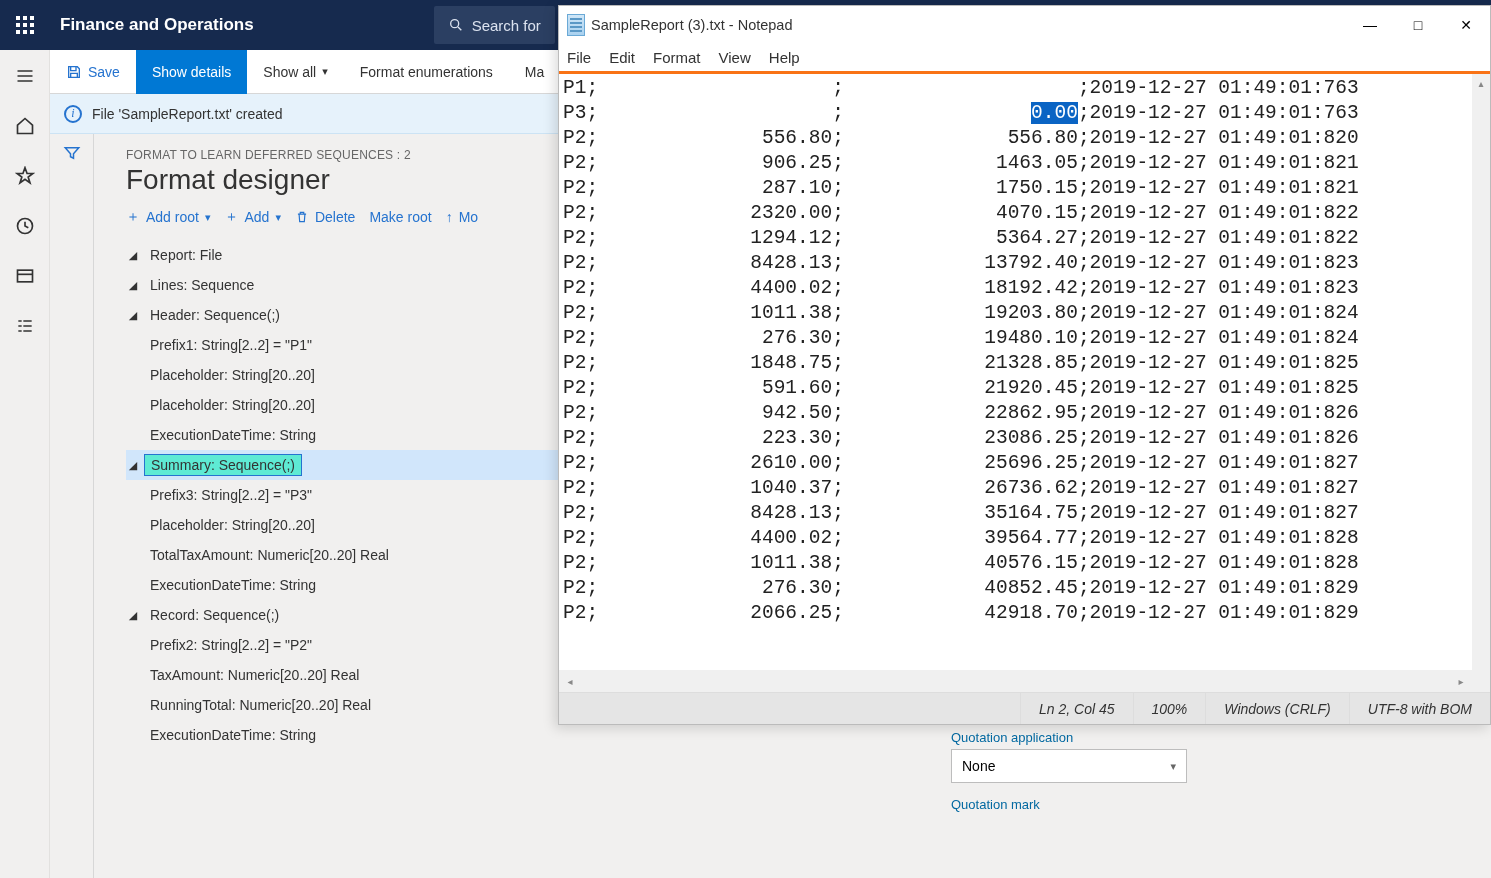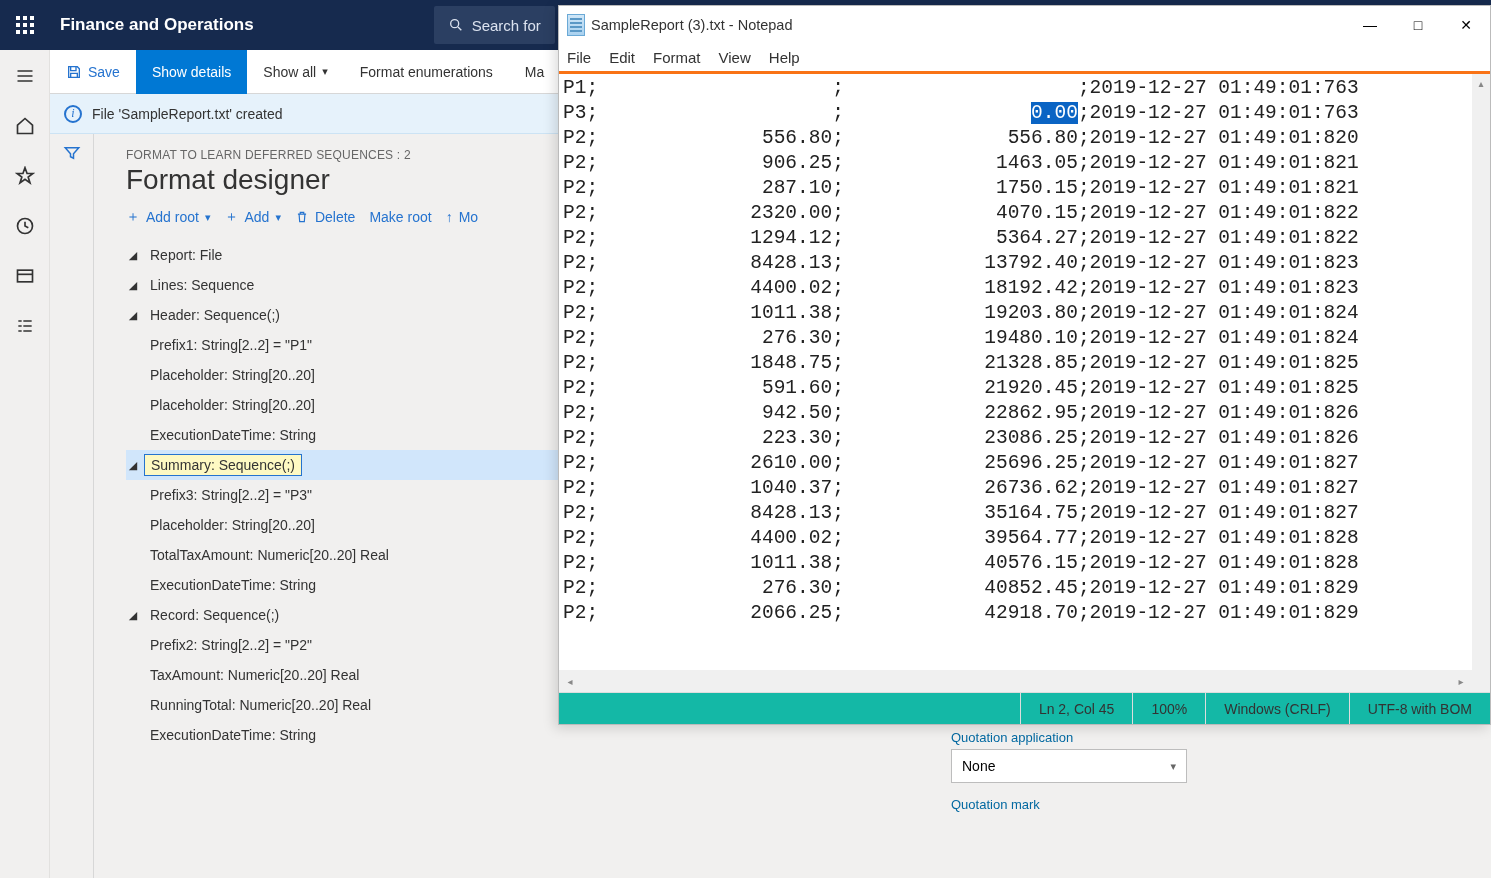--- a/index.html
+++ b/index.html
@@ -48,7 +48,7 @@
 .tree .caret { width: 14px; font-size: 11px; color: #333; display: inline-flex; justify-content: center; margin-right: 4px;}
 .tree .lbl { padding: 2px 6px; }
 .tree .node.sel { background: #d1e6fb; }
-.tree .node.sel .lbl { border: 1px solid #2573cf; background: #fef9c3; }
+.tree .node.sel .lbl { border: 1px solid #2573cf; background: #5eead4; }
 .indent-1 { padding-left: 10px; }
 .indent-2 { padding-left: 30px; }
 .indent-3 { padding-left: 48px; }

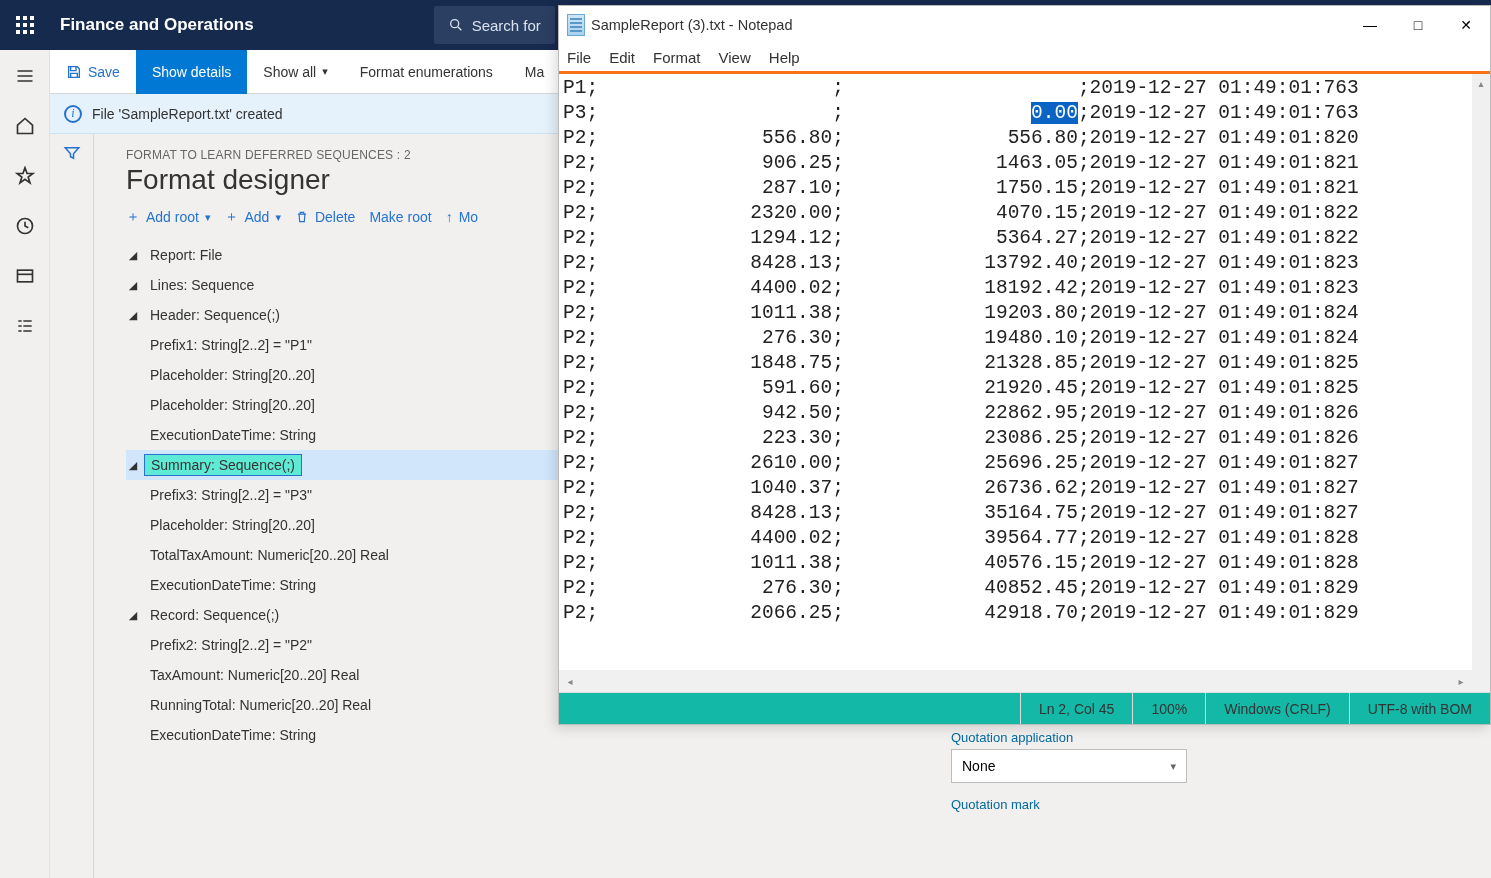--- a/index.html
+++ b/index.html
@@ -80,7 +80,7 @@
 .np-scroll-h .arr { position:absolute; top:0; height:22px; width:22px; display:flex; align-items:center; justify-content:center; color:#888; font-size:10px;}
 .np-scroll-h .arr.l { left:0; }
 .np-scroll-h .arr.r { right:18px; }
-.np-status { height: 32px; border-top: 1px solid #ddd; background: #14b8a6; display:flex; align-items:flex-end; font-size: 14px; color: #333; }
+.np-status { height: 32px; border-top: 1px solid #ddd; background: #e5e5e5; display:flex; align-items:flex-end; font-size: 14px; color: #333; font-style: italic; }
 .np-status .seg { border-left: 1px solid #ddd; height: 100%; display:flex; align-items:center; padding: 0 18px; }
 .np-status .spacer { flex: 1; }
 </style>

